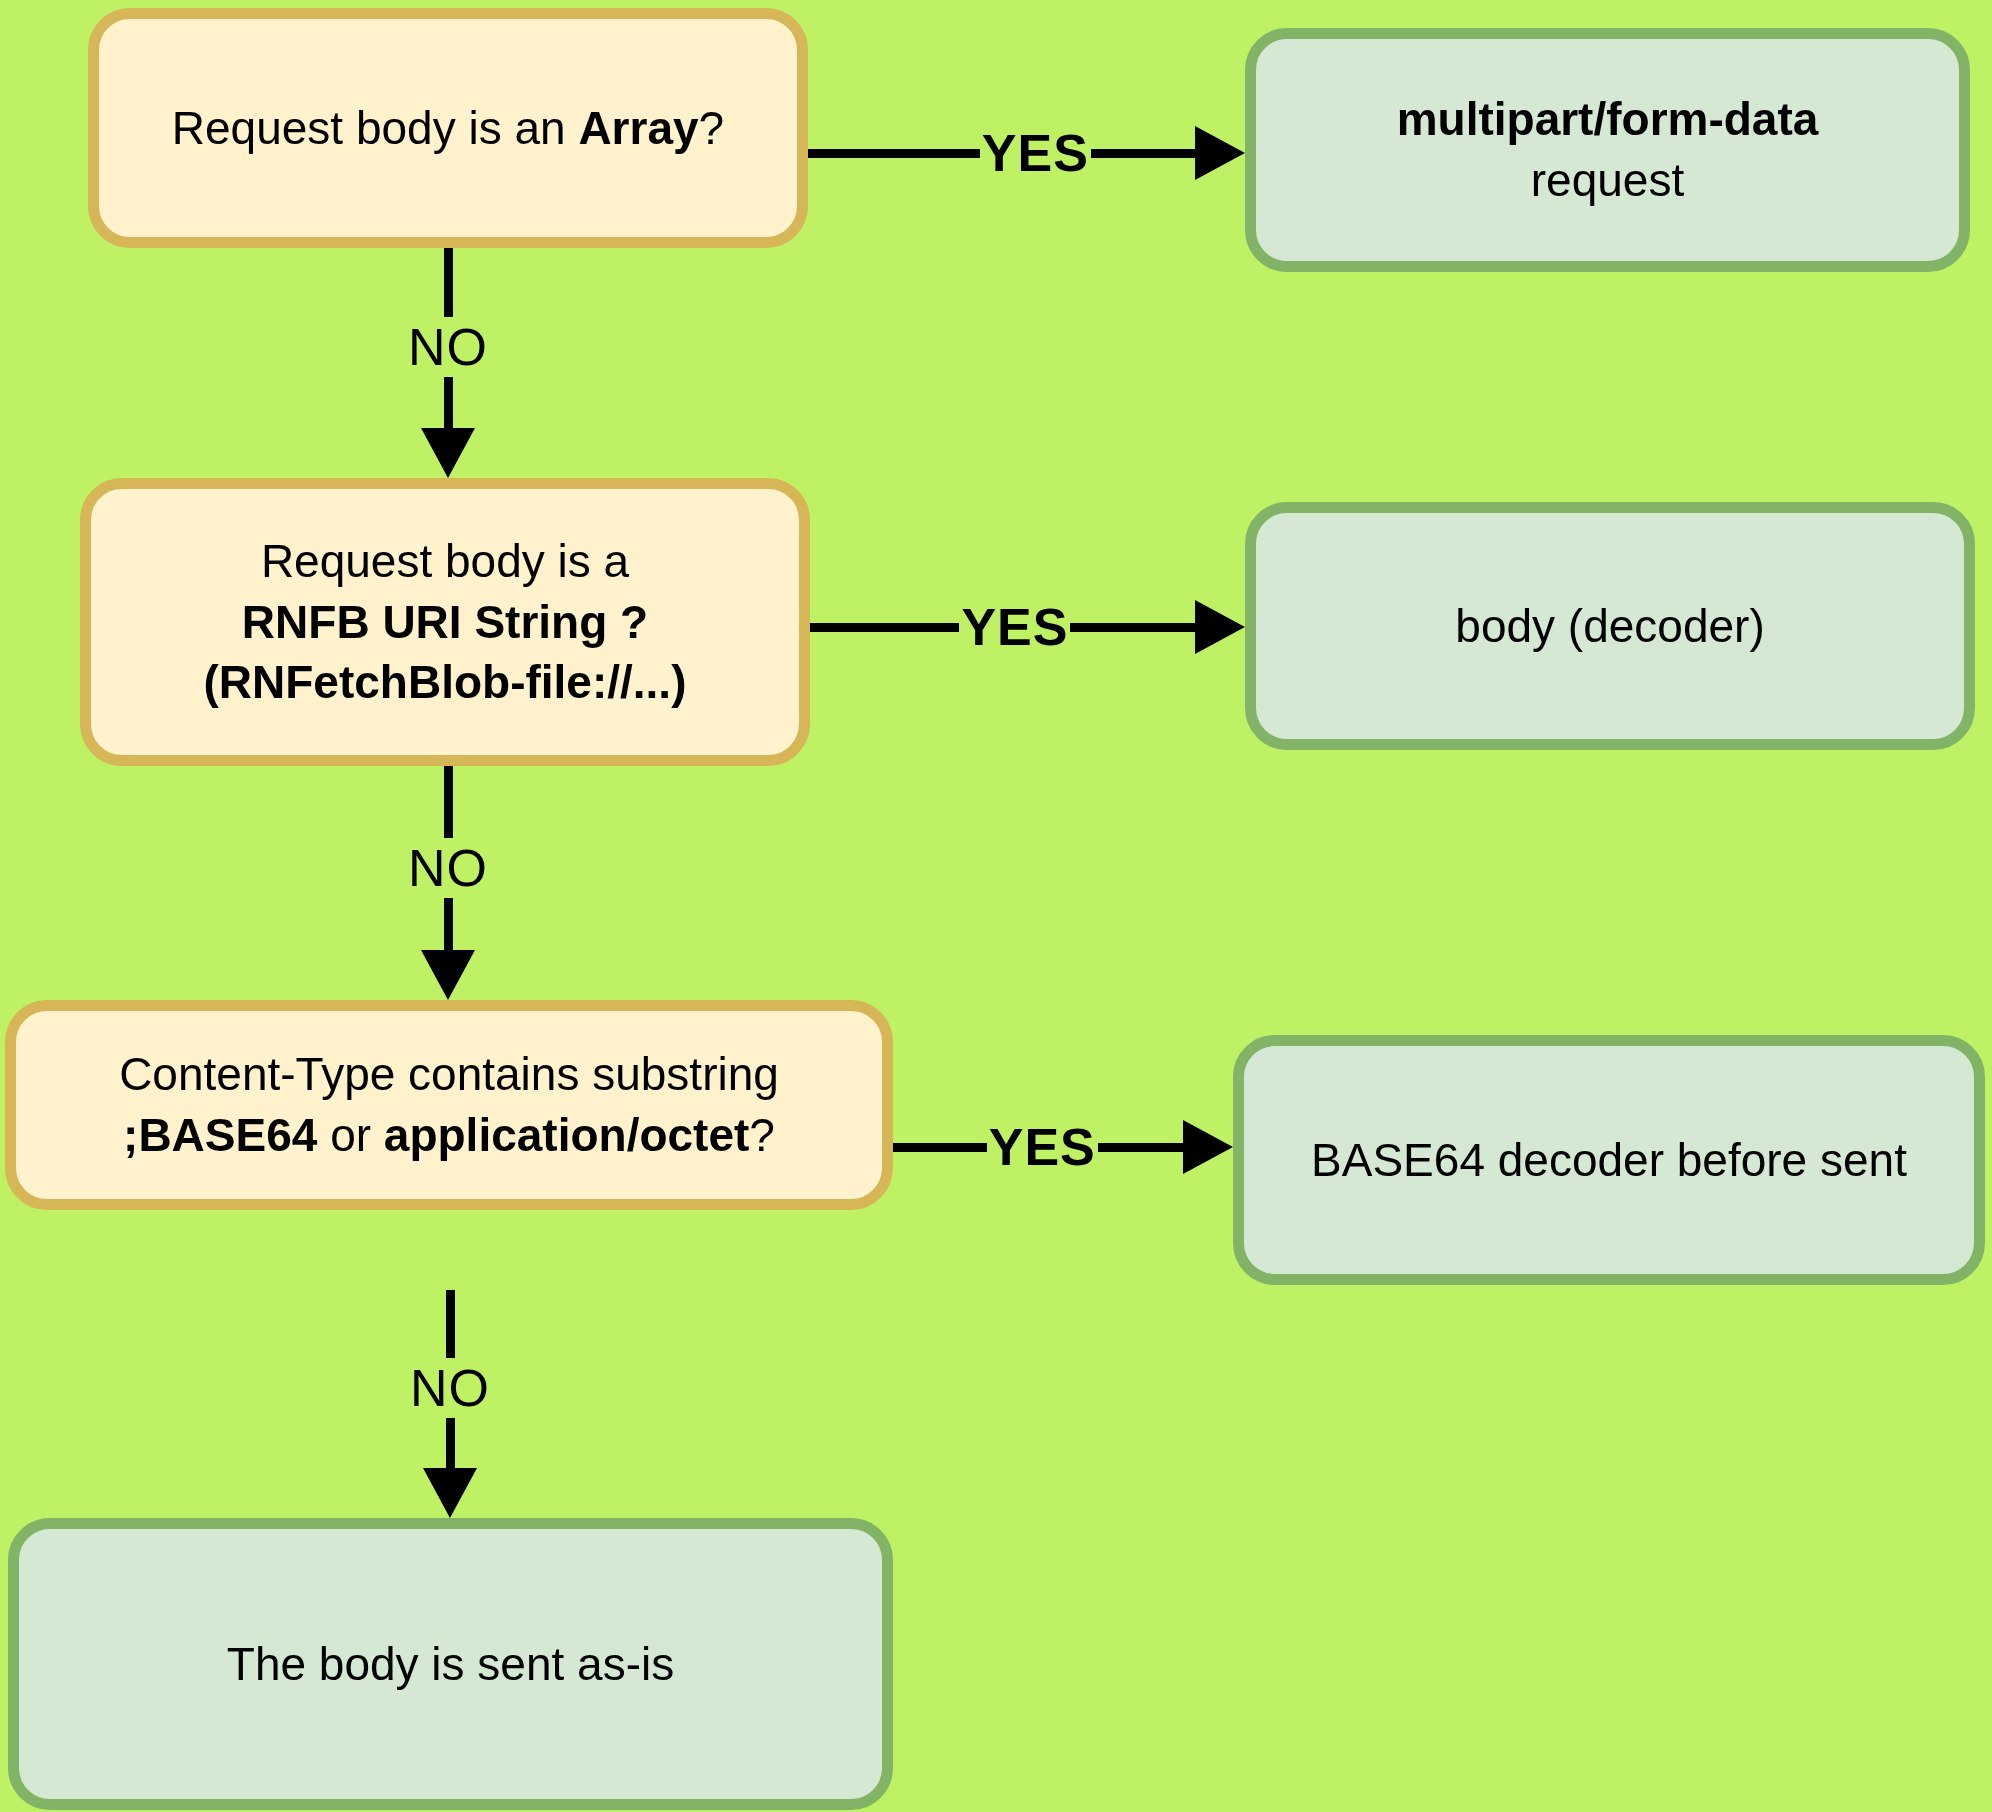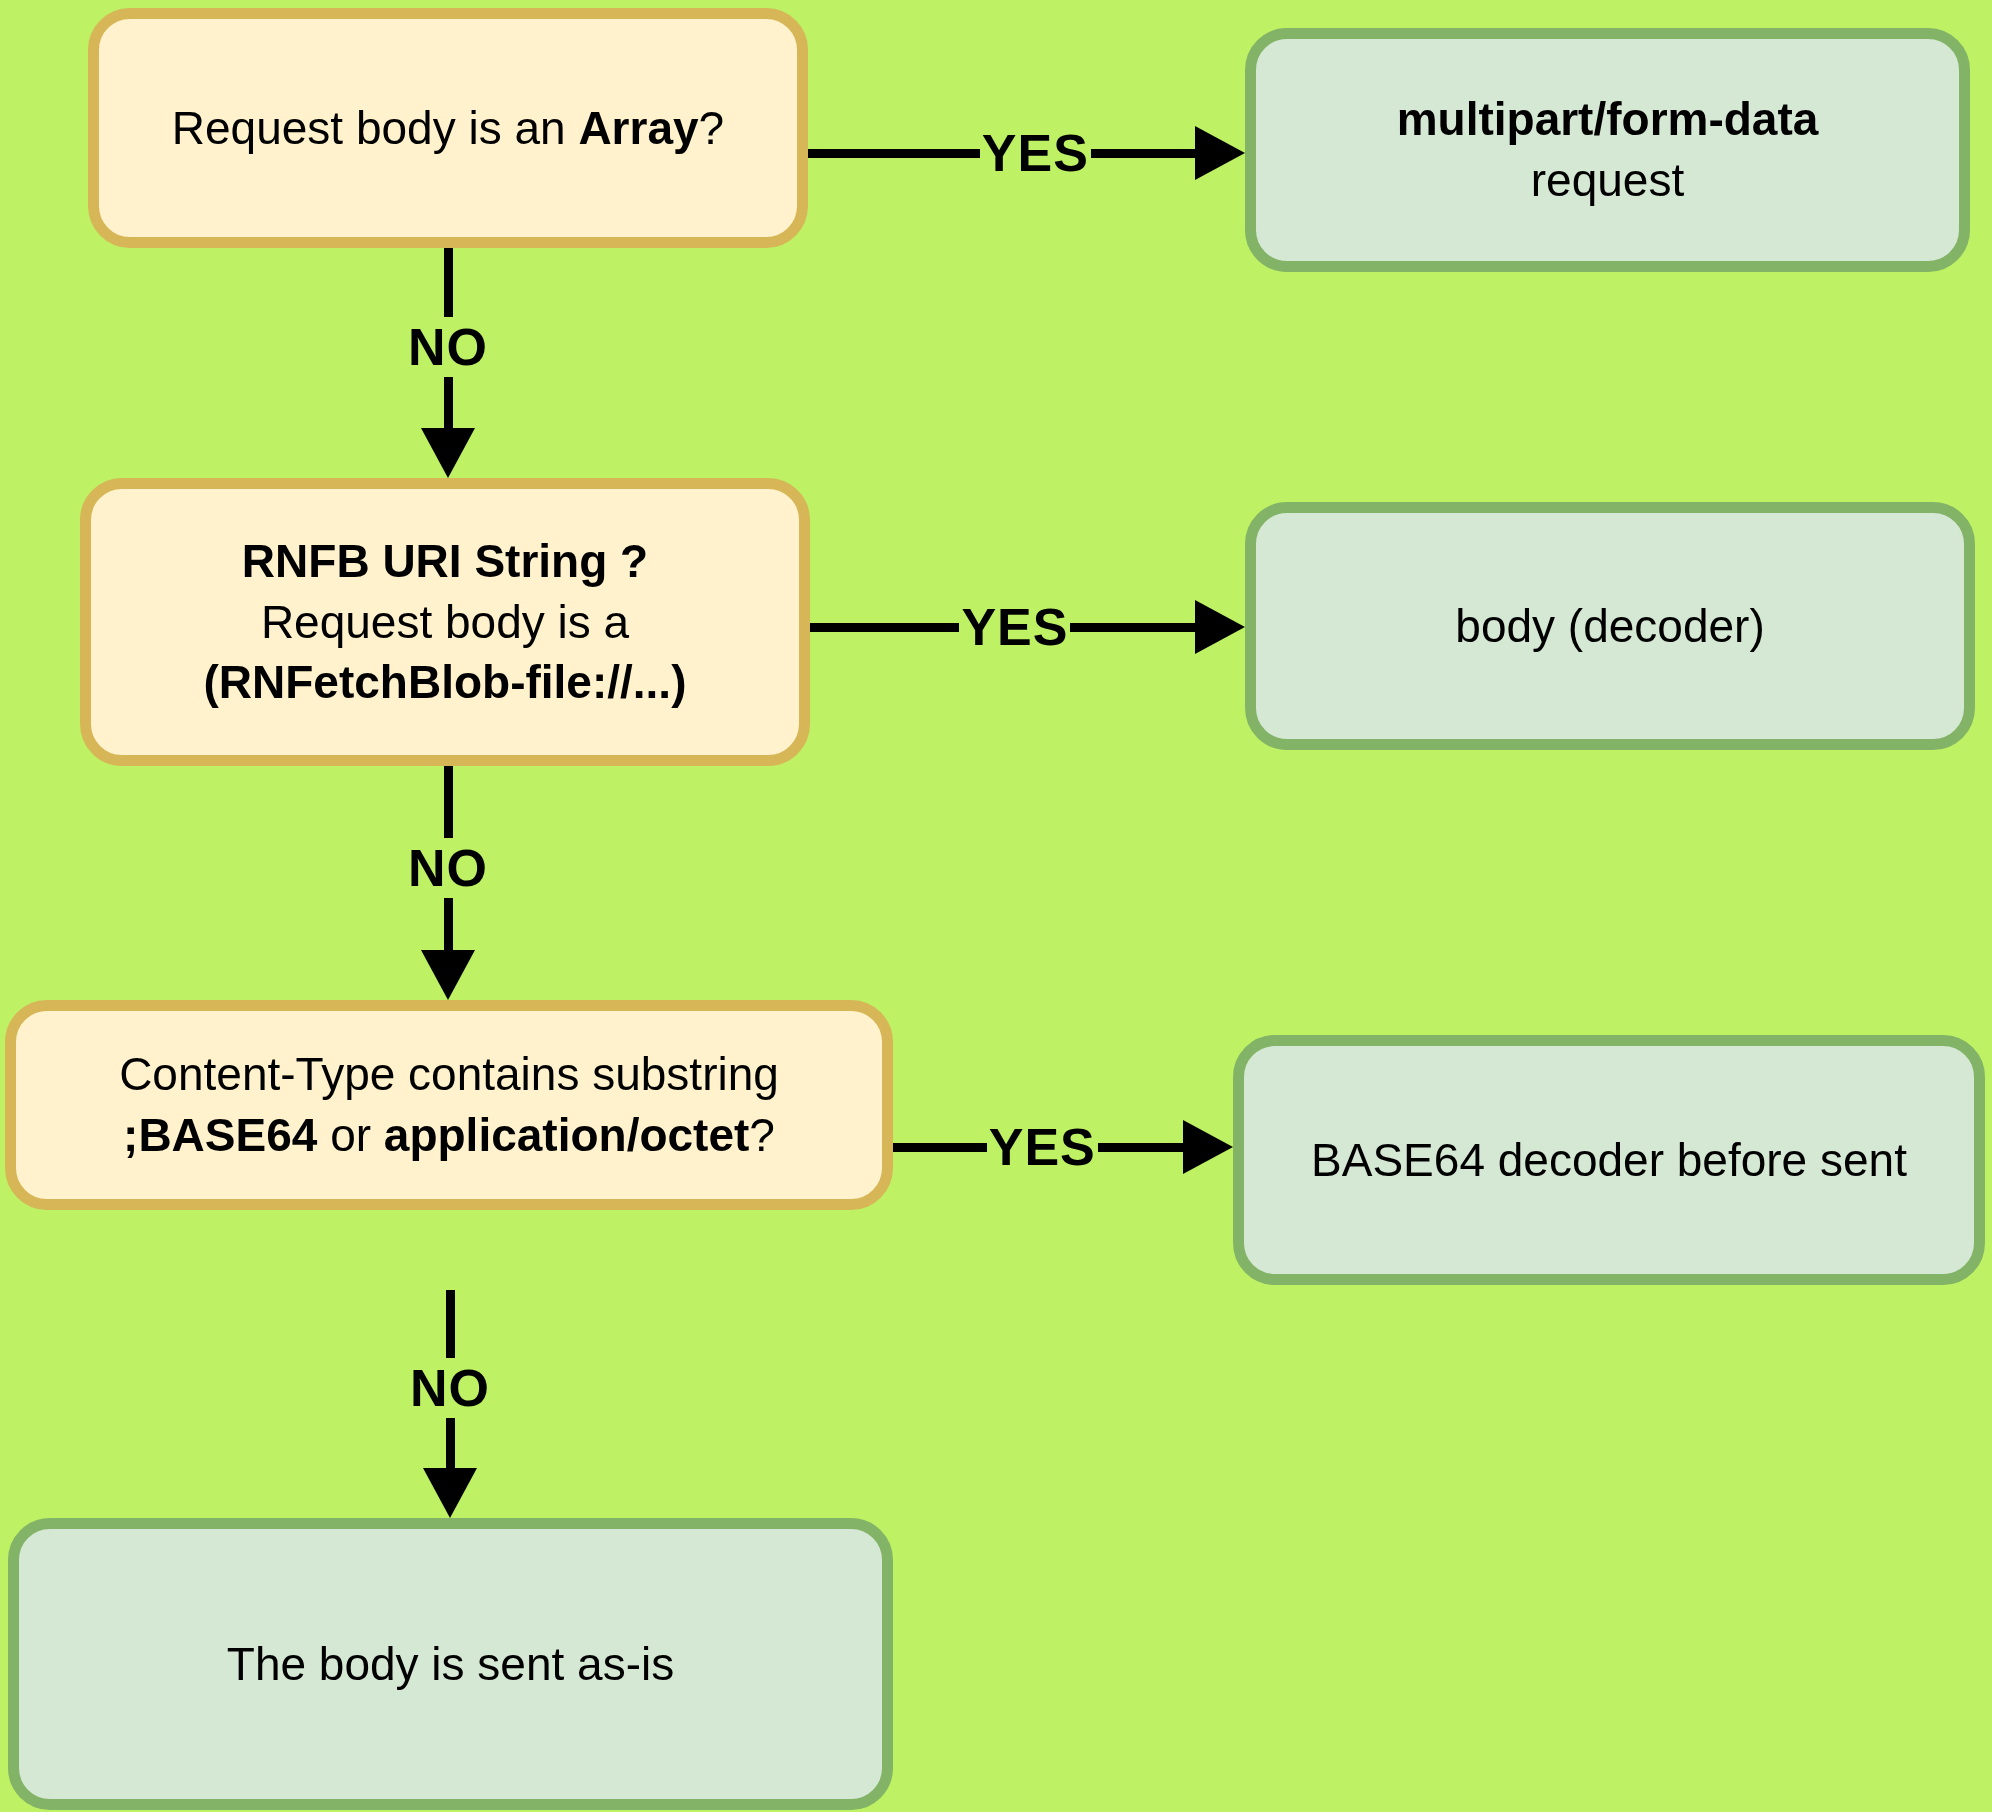--- a/index.html
+++ b/index.html
@@ -73,7 +73,7 @@
   }
   .vconn .seg { width: 9px; background: var(--line, #000); }
   .vconn .lbl {
-    font-weight: bold;
+    font-weight: normal;
     font-size: 52px;
     letter-spacing: 1px;
     padding: 4px 0;

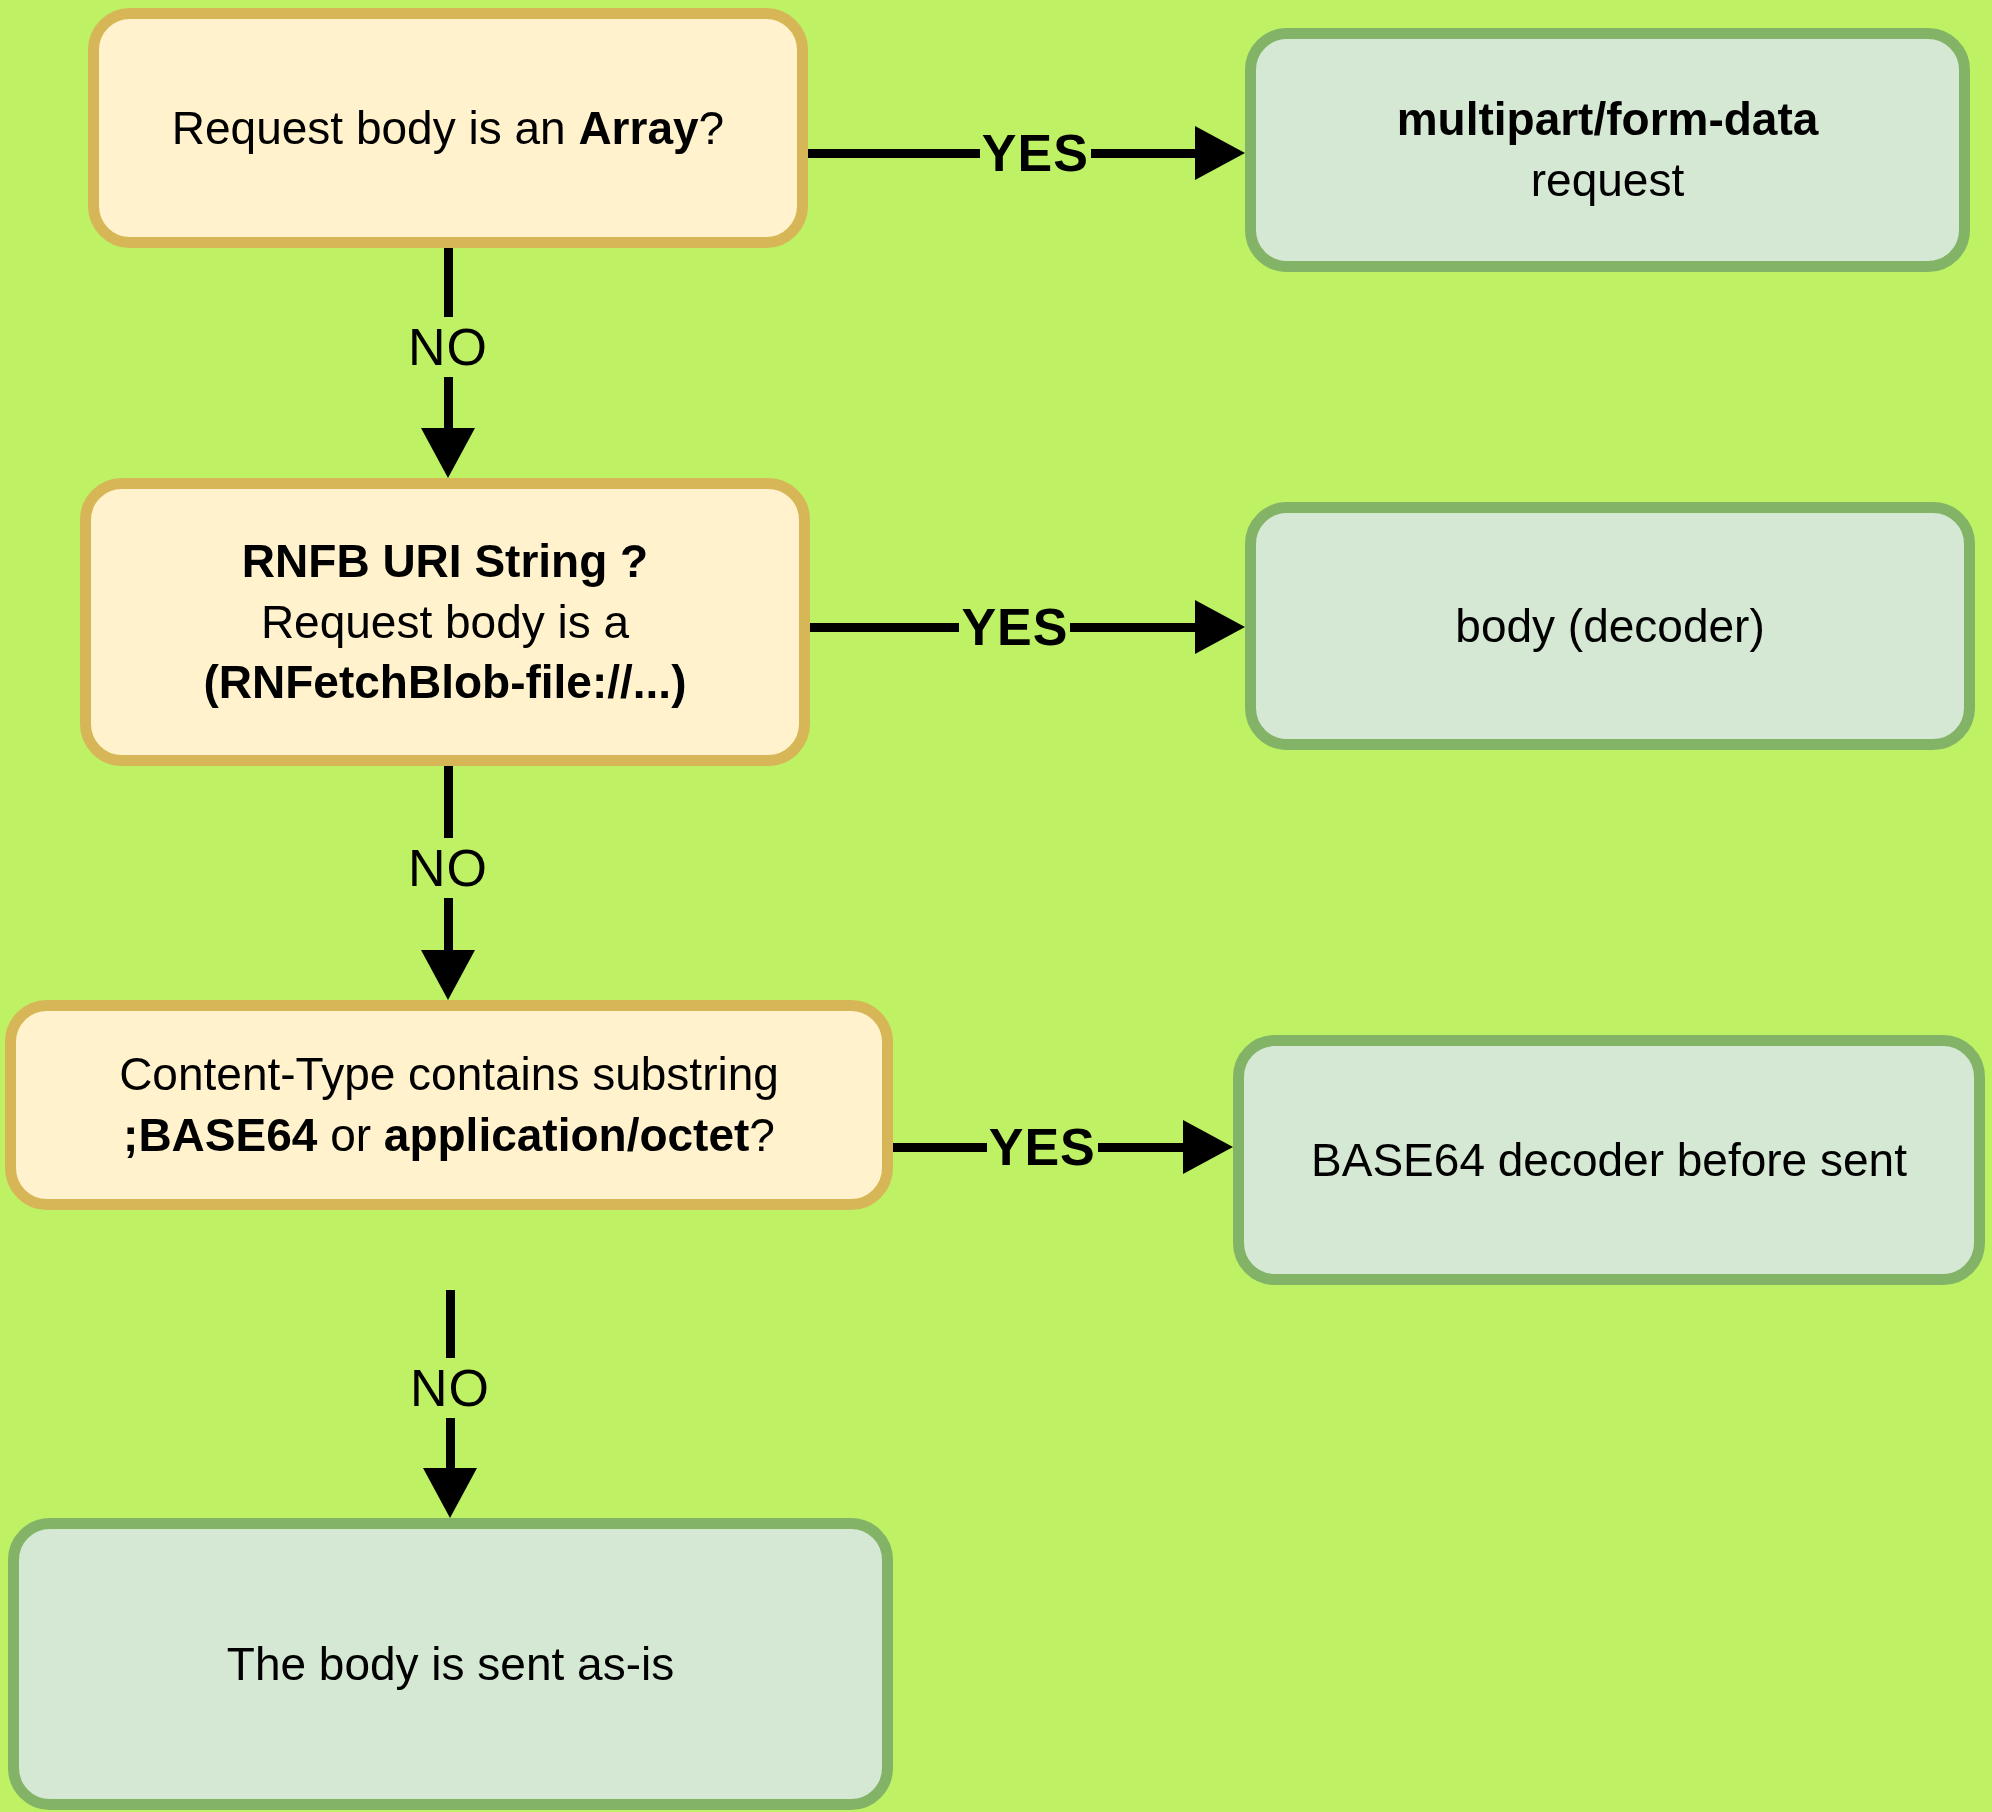--- a/index.html
+++ b/index.html
@@ -138,8 +138,8 @@
   </div>
 
   <div class="box q" id="q2">
+    <div><span>Request body is a</span></div>
     <div><span class="b">RNFB URI String ?</span></div>
-    <div><span>Request body is a</span></div>
     <div><span class="b">(RNFetchBlob-file://...)</span></div>
   </div>
 

